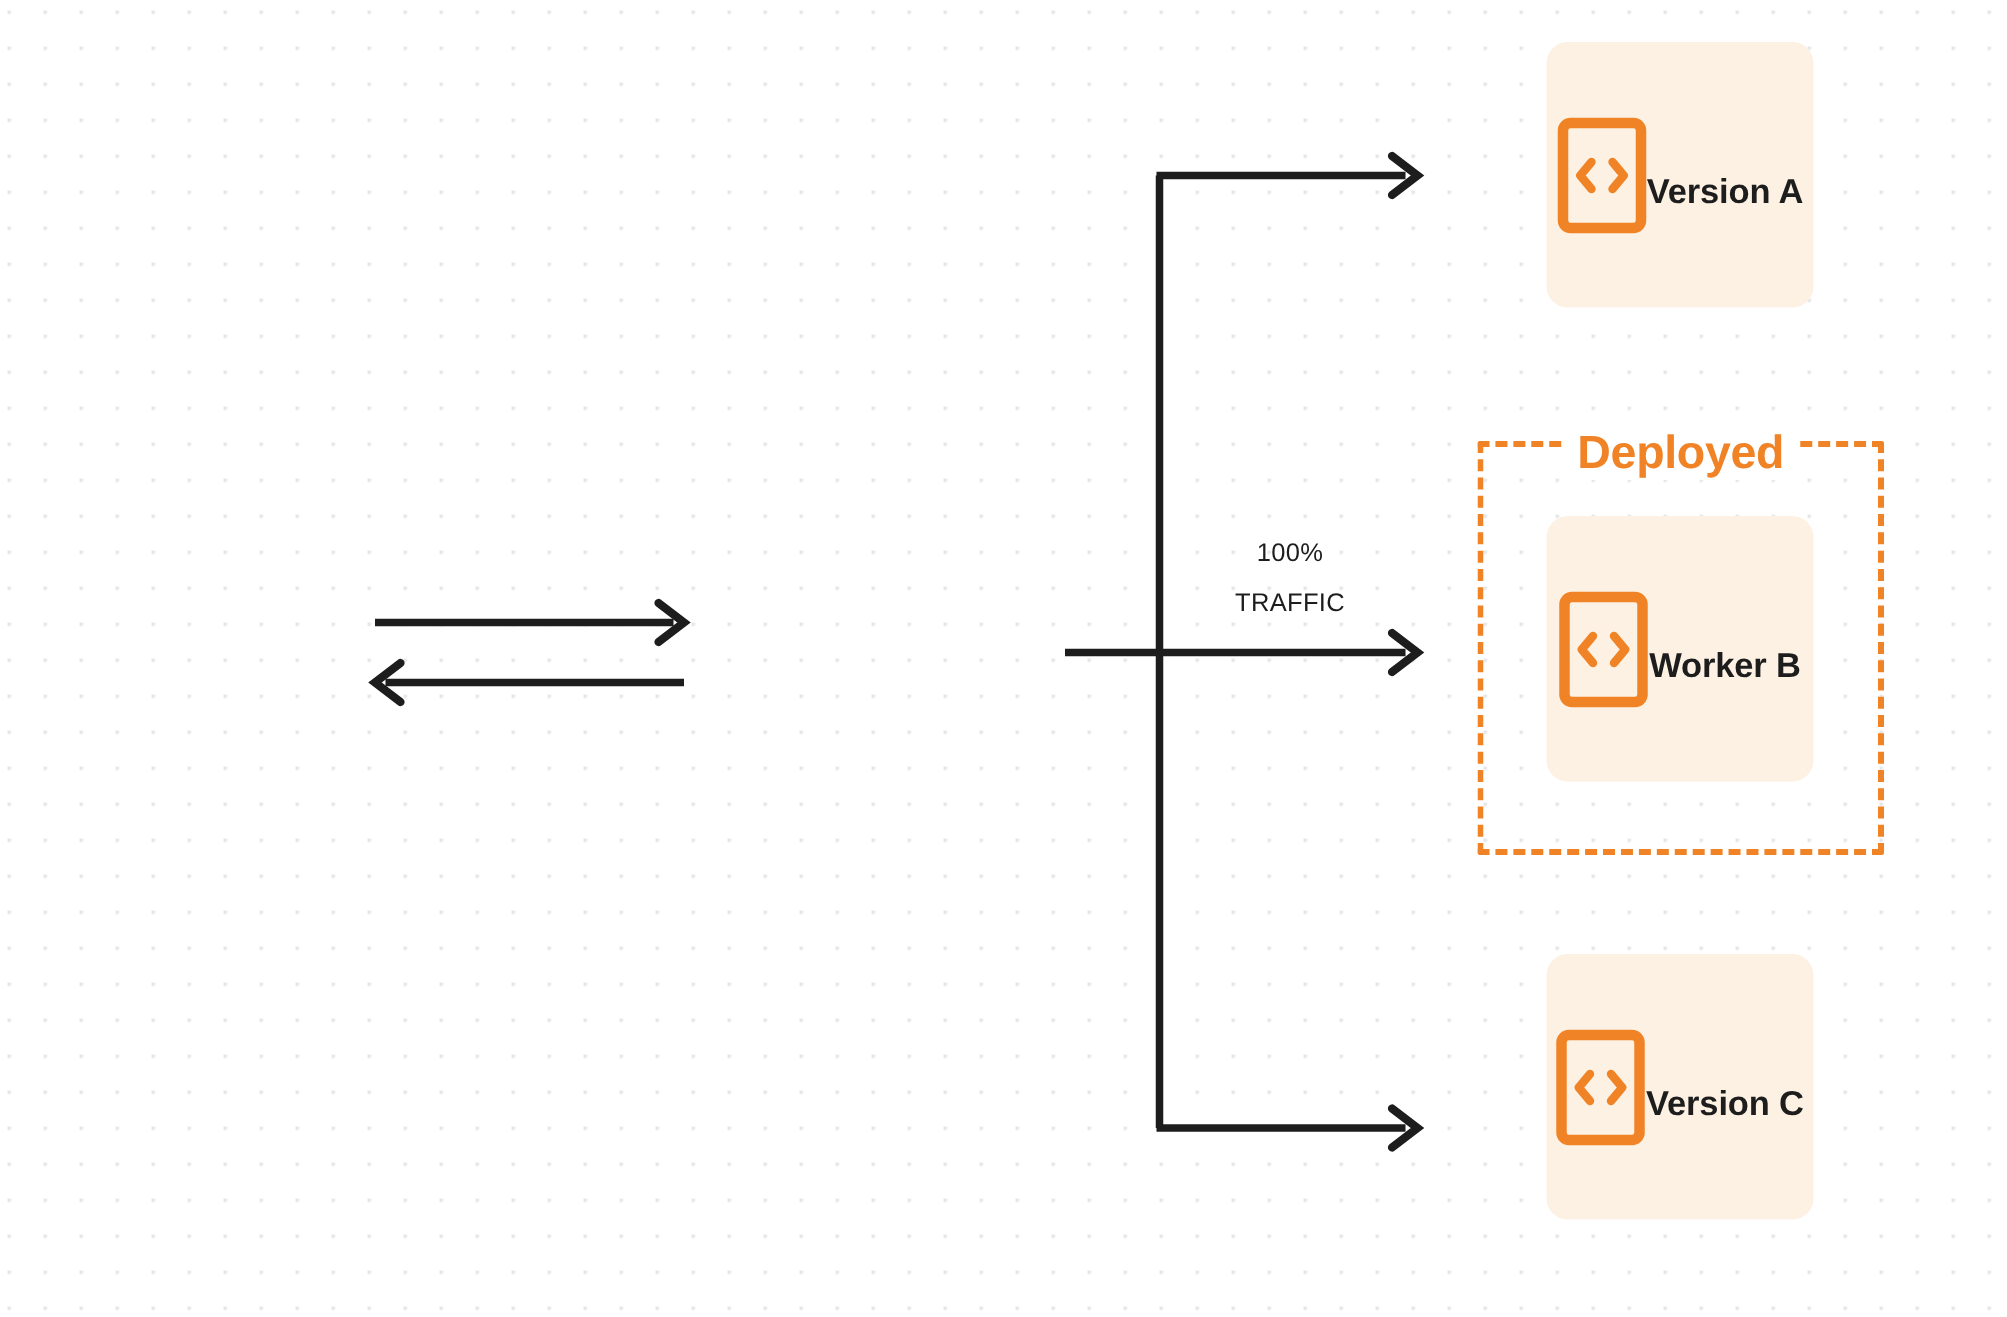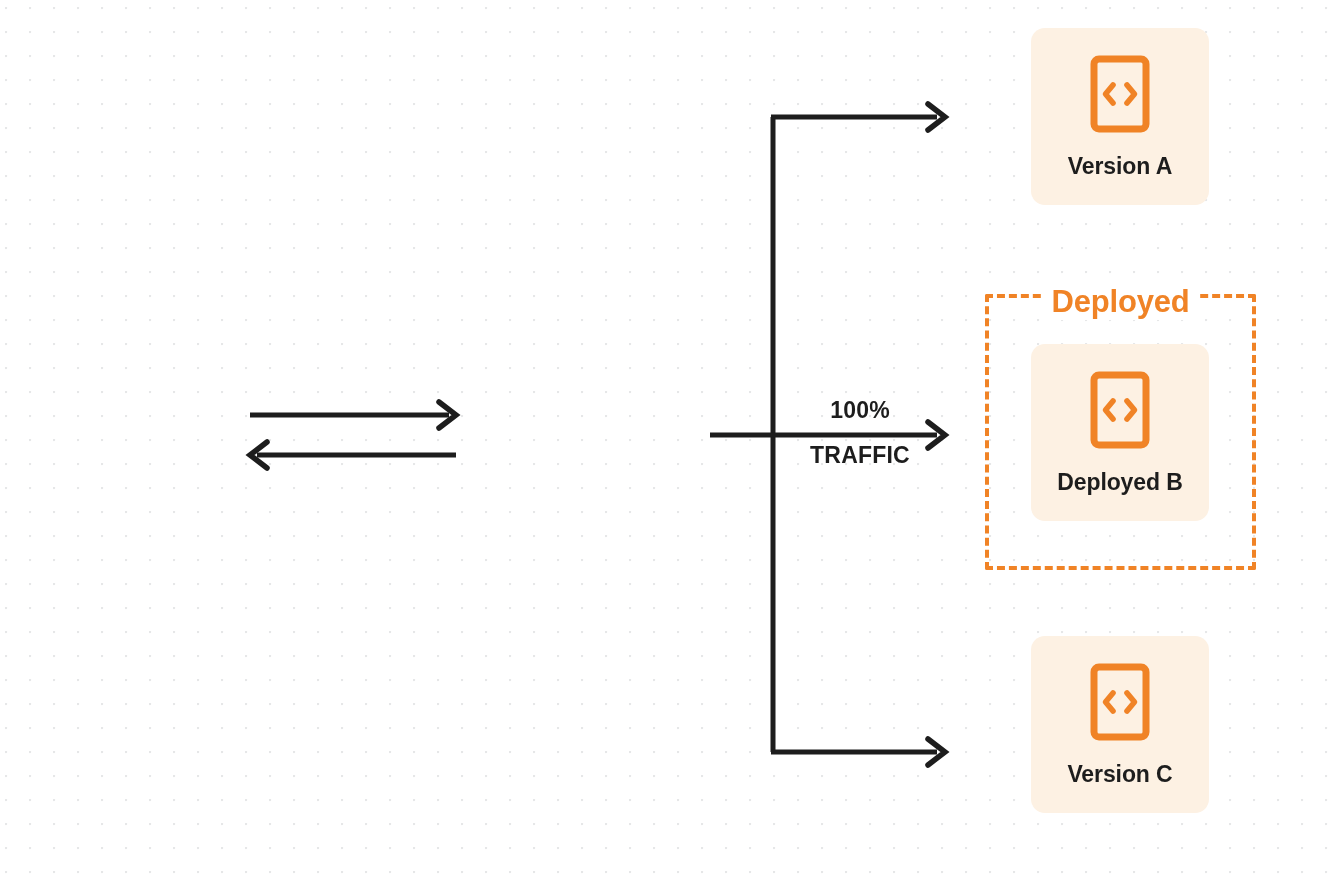--- a/index.html
+++ b/index.html
@@ -30,7 +30,7 @@
     position: absolute;
     box-sizing: border-box;
     display: flex;
-    flex-direction: column;
+    flex-direction: row;
     align-items: center;
     justify-content: center;
     border-radius: 14px;

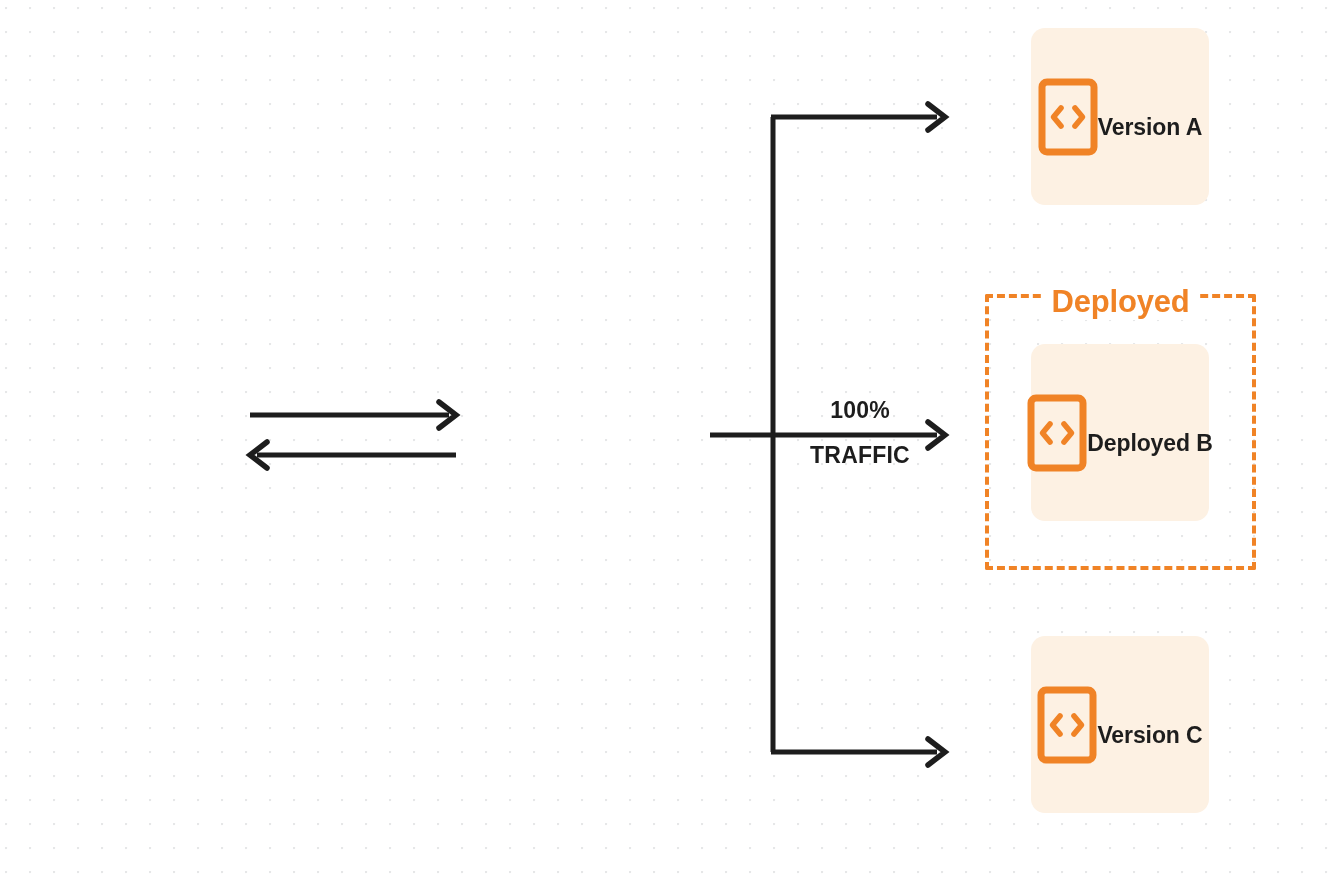--- a/index.html
+++ b/index.html
@@ -125,11 +125,10 @@
     width: 140px;
     text-align: center;
     color: #1d1d1d;
-    font-size: 23px;
-    font-weight: 700;
+    font-size: 17px;
+    font-weight: 400;
     line-height: 1.95;
     letter-spacing: 0.2px;
-    margin-top: 36px;
   }
   #traffic-label span { display: block; }
 </style>

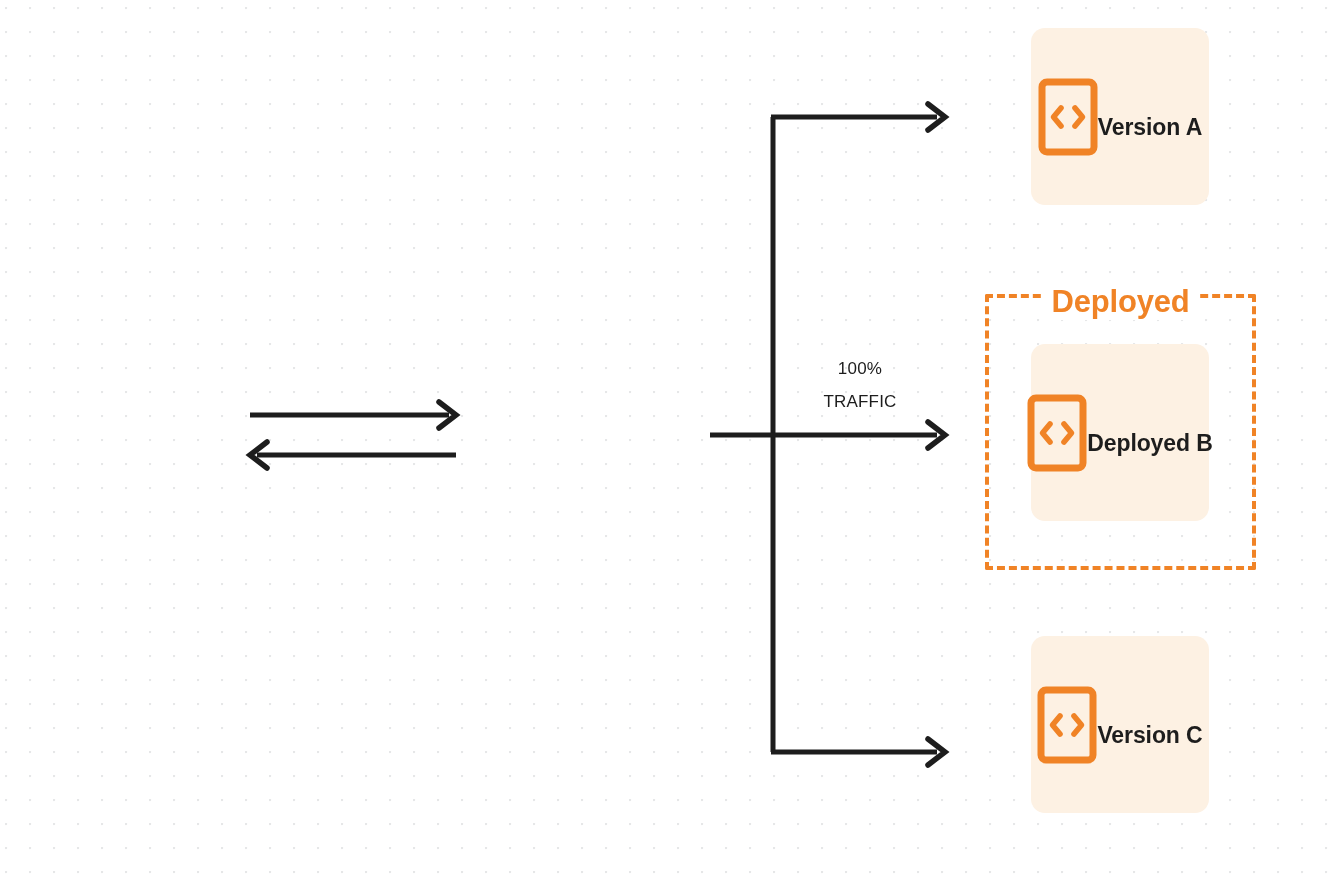--- a/index.html
+++ b/index.html
@@ -197,7 +197,7 @@
         <path d="M 37 30 L 44.5 39 L 37 48" fill="none" stroke="#f08326" stroke-width="5.6" stroke-linecap="round" stroke-linejoin="round"></path>
       </svg>
     </span>
-    <div class="node-label">Deployed B</div>
+    <div class="node-label">Worker B</div>
   </div>
 
   <div id="deployed-group">

